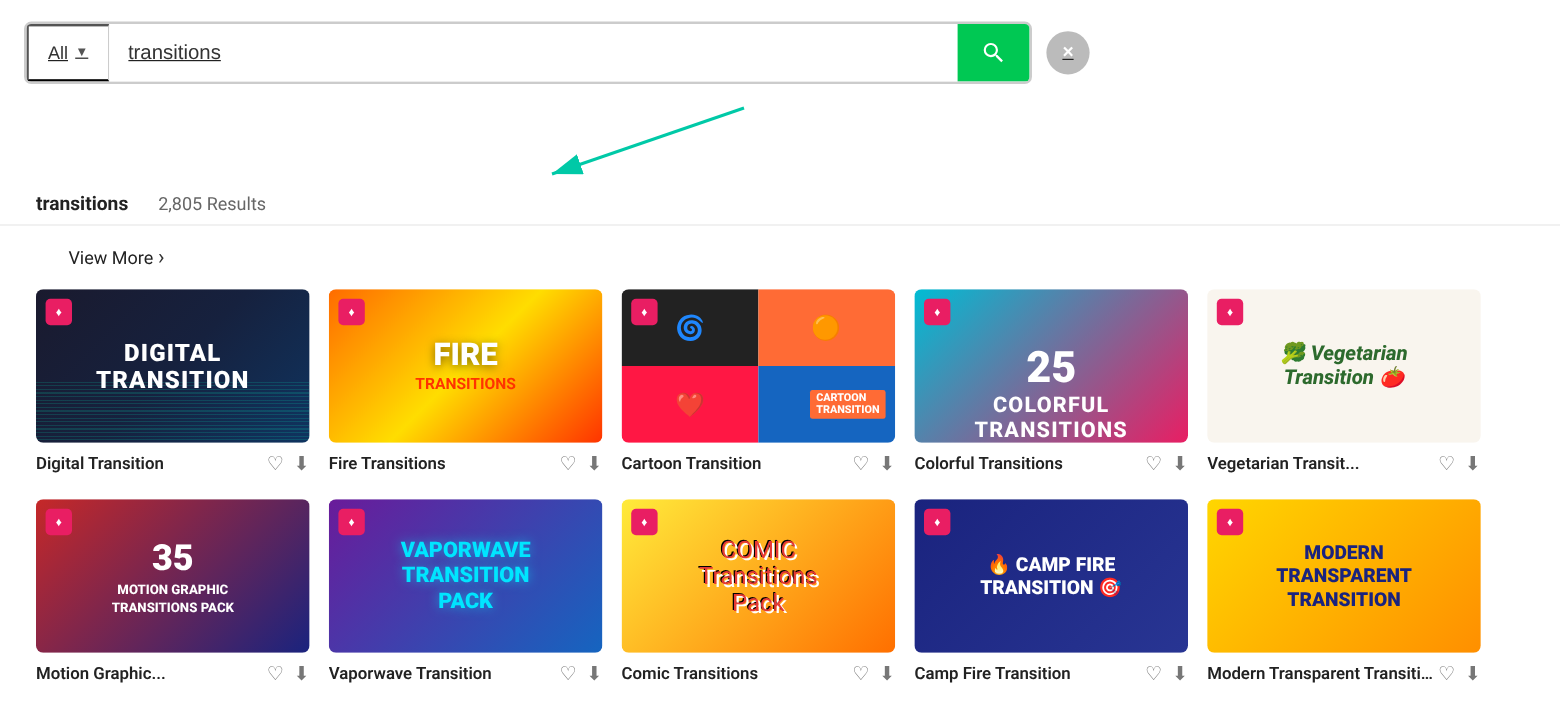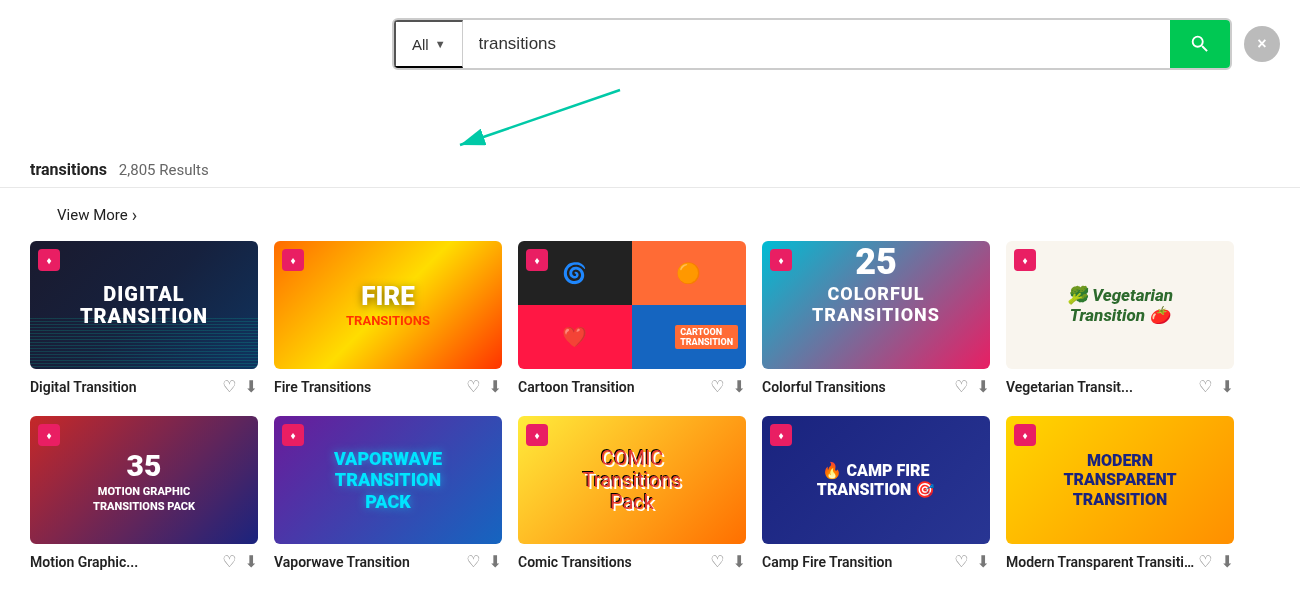--- a/index.html
+++ b/index.html
@@ -15,10 +15,11 @@
     
     .search-bar-area {
       display: flex;
-      justify-content: flex-end;
+      justify-content: flex-start;
       align-items: center;
       padding: 18px 20px 10px;
       position: relative;
+      text-decoration: underline;
     }
     .search-container {
       display: flex;

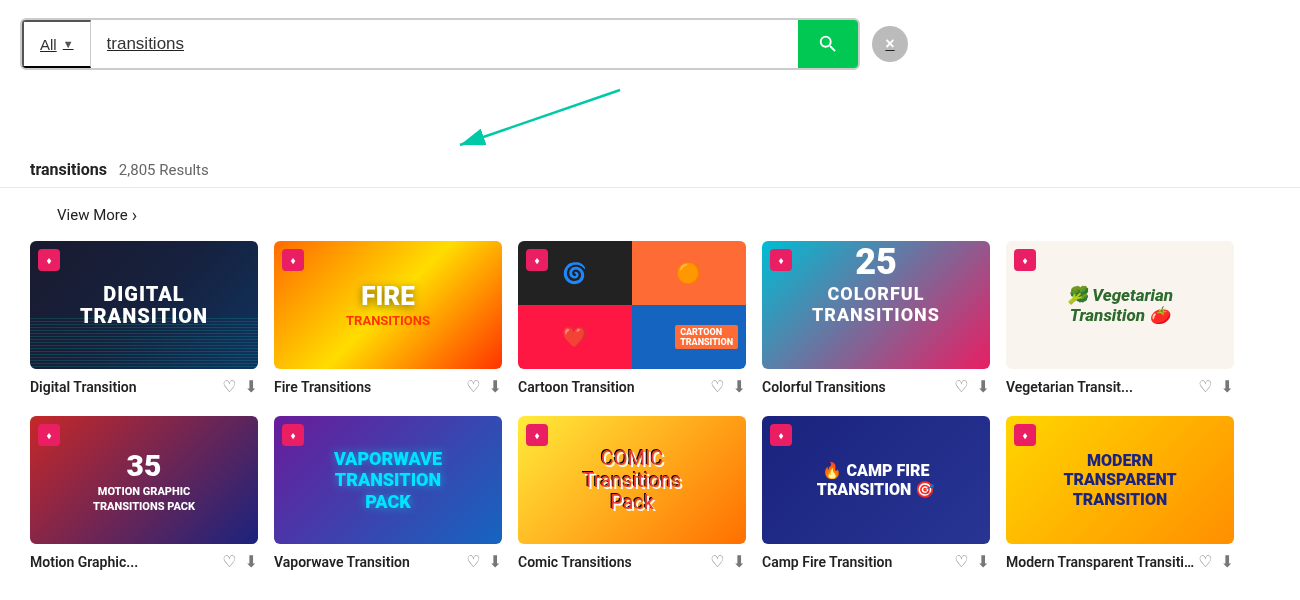--- a/index.html
+++ b/index.html
@@ -100,7 +100,7 @@
     .results-header .count {
       color: #666;
       font-size: 15px;
-      margin-left: 8px;
+      margin-left: 21px;
     }
 
     

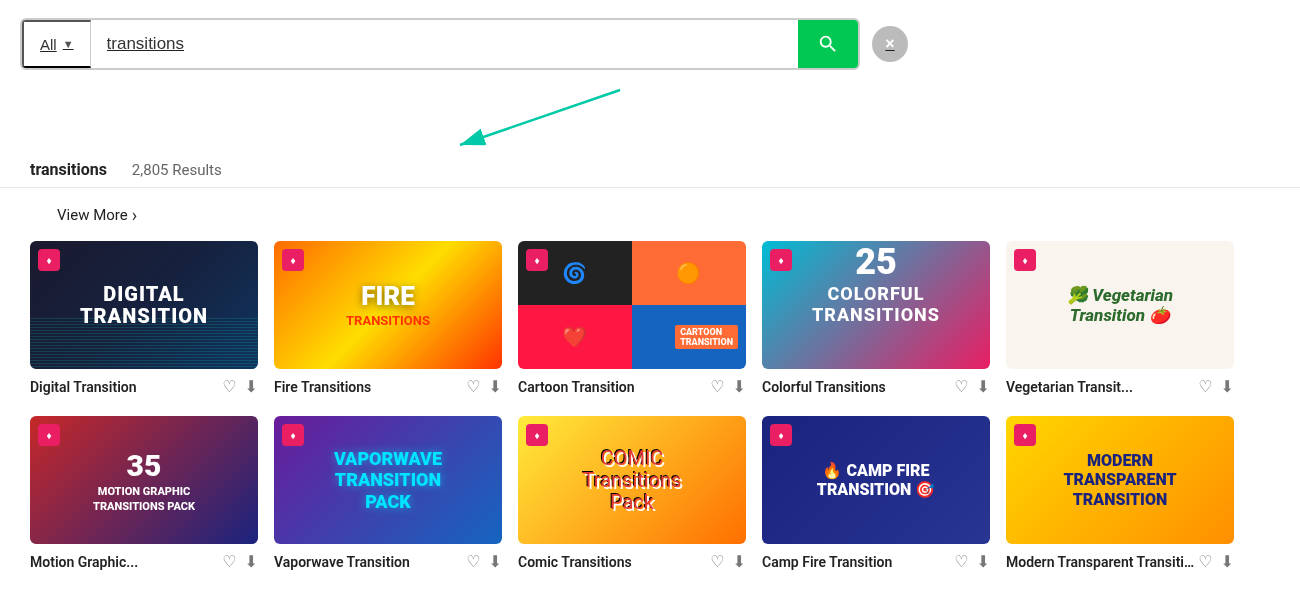--- a/index.html
+++ b/index.html
@@ -285,7 +285,7 @@
     .thumb-colorful {
       background: linear-gradient(135deg, #00bcd4 0%, #e91e63 100%);
       display: flex;
-      align-items: flex-start;
+      align-items: flex-end;
       justify-content: center;
       height: 100%;
     }

